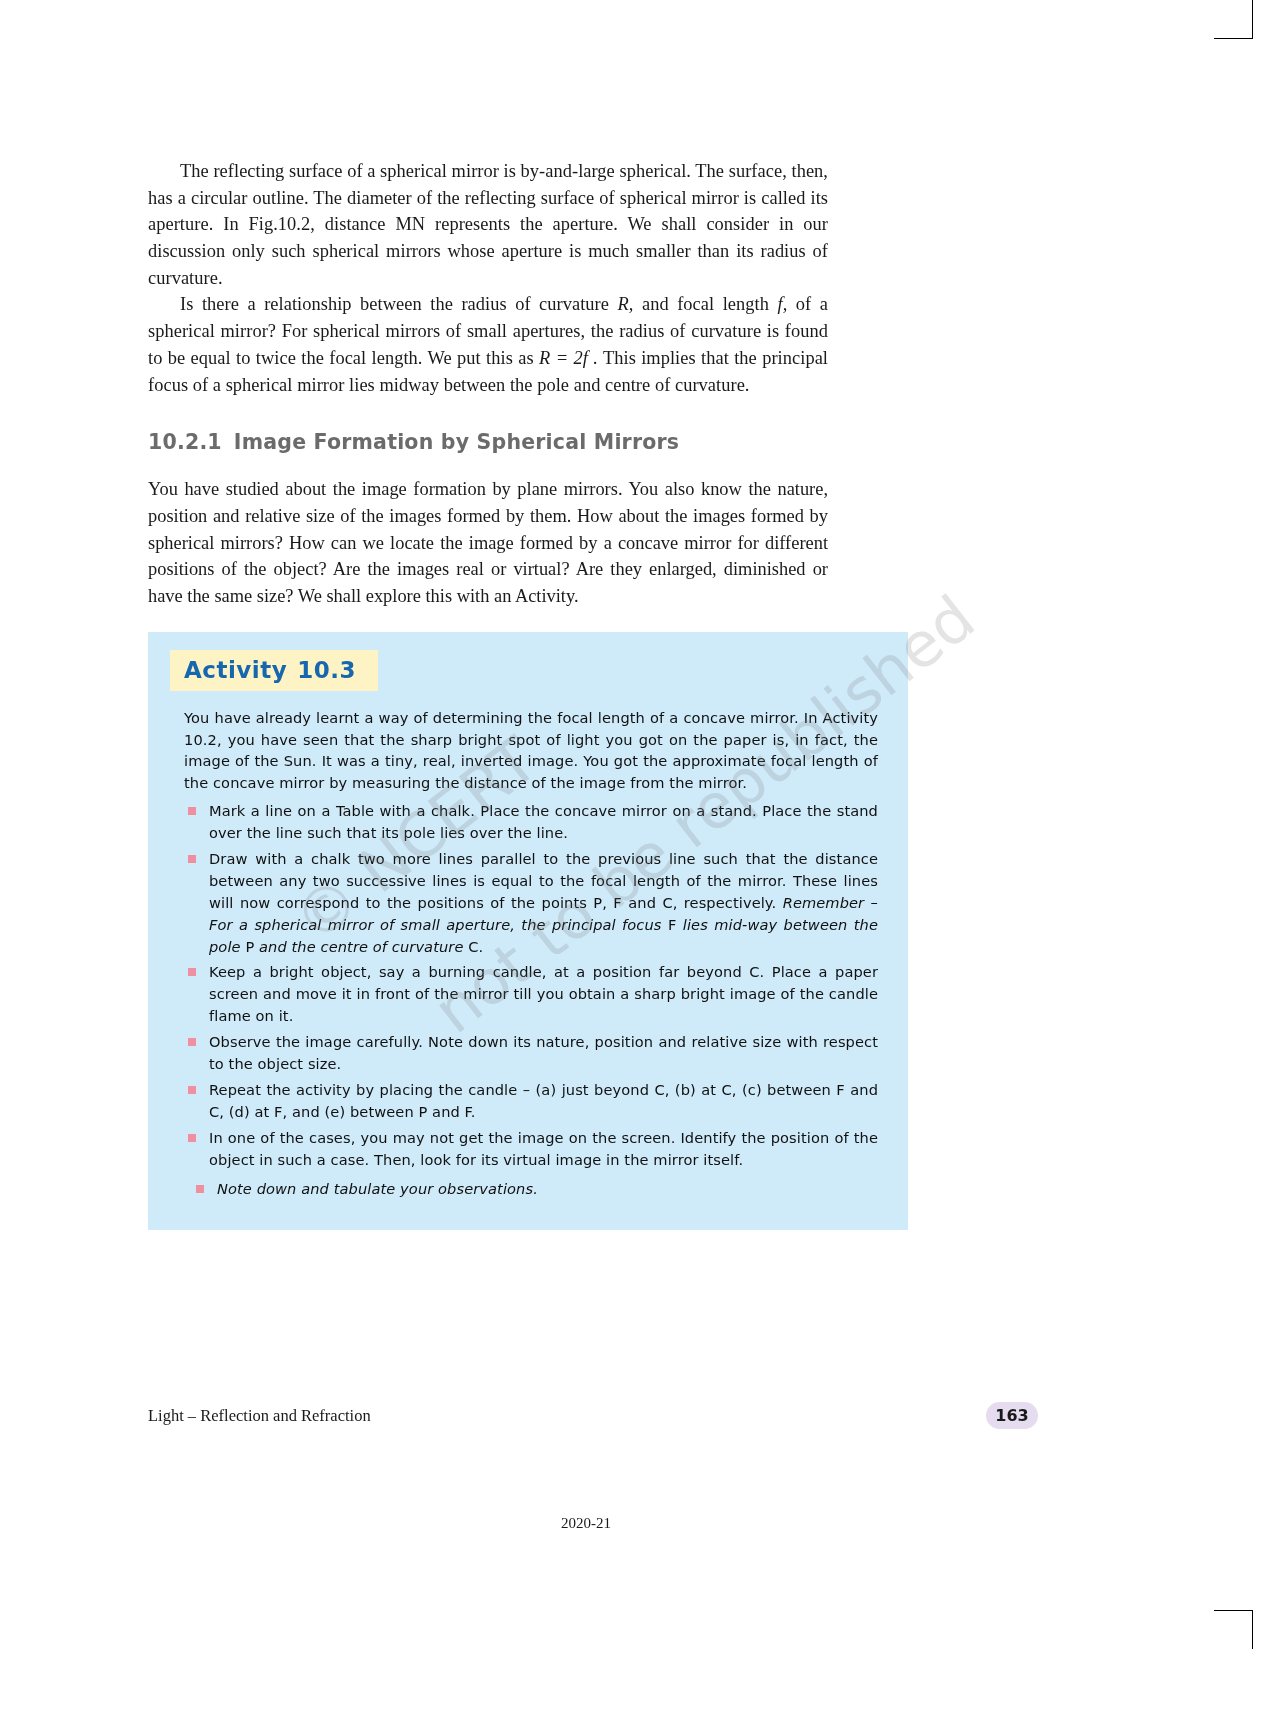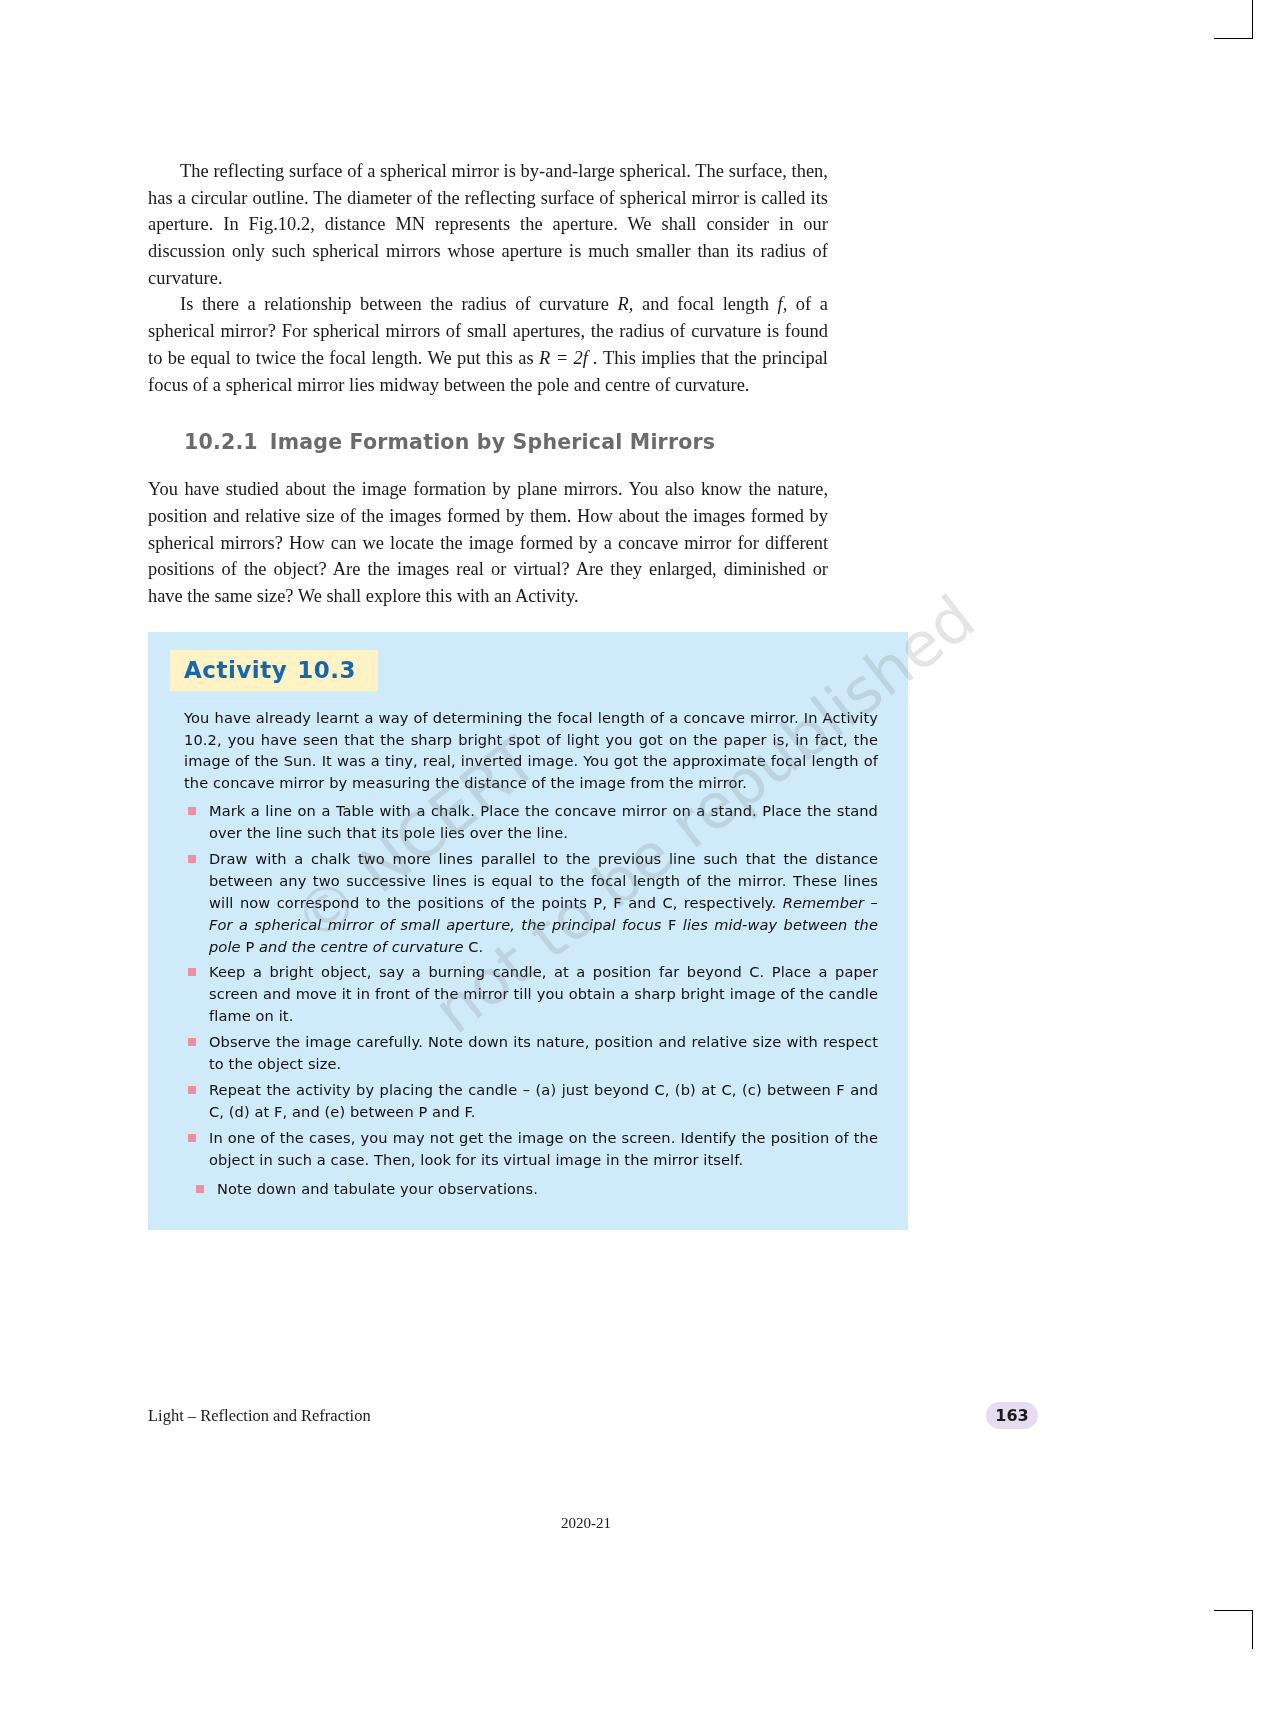--- a/index.html
+++ b/index.html
@@ -73,7 +73,6 @@
   }
   h2.section-heading .num {
     margin-right: 12px;
-    margin-left: 36px;
   }
 
   p.intro {

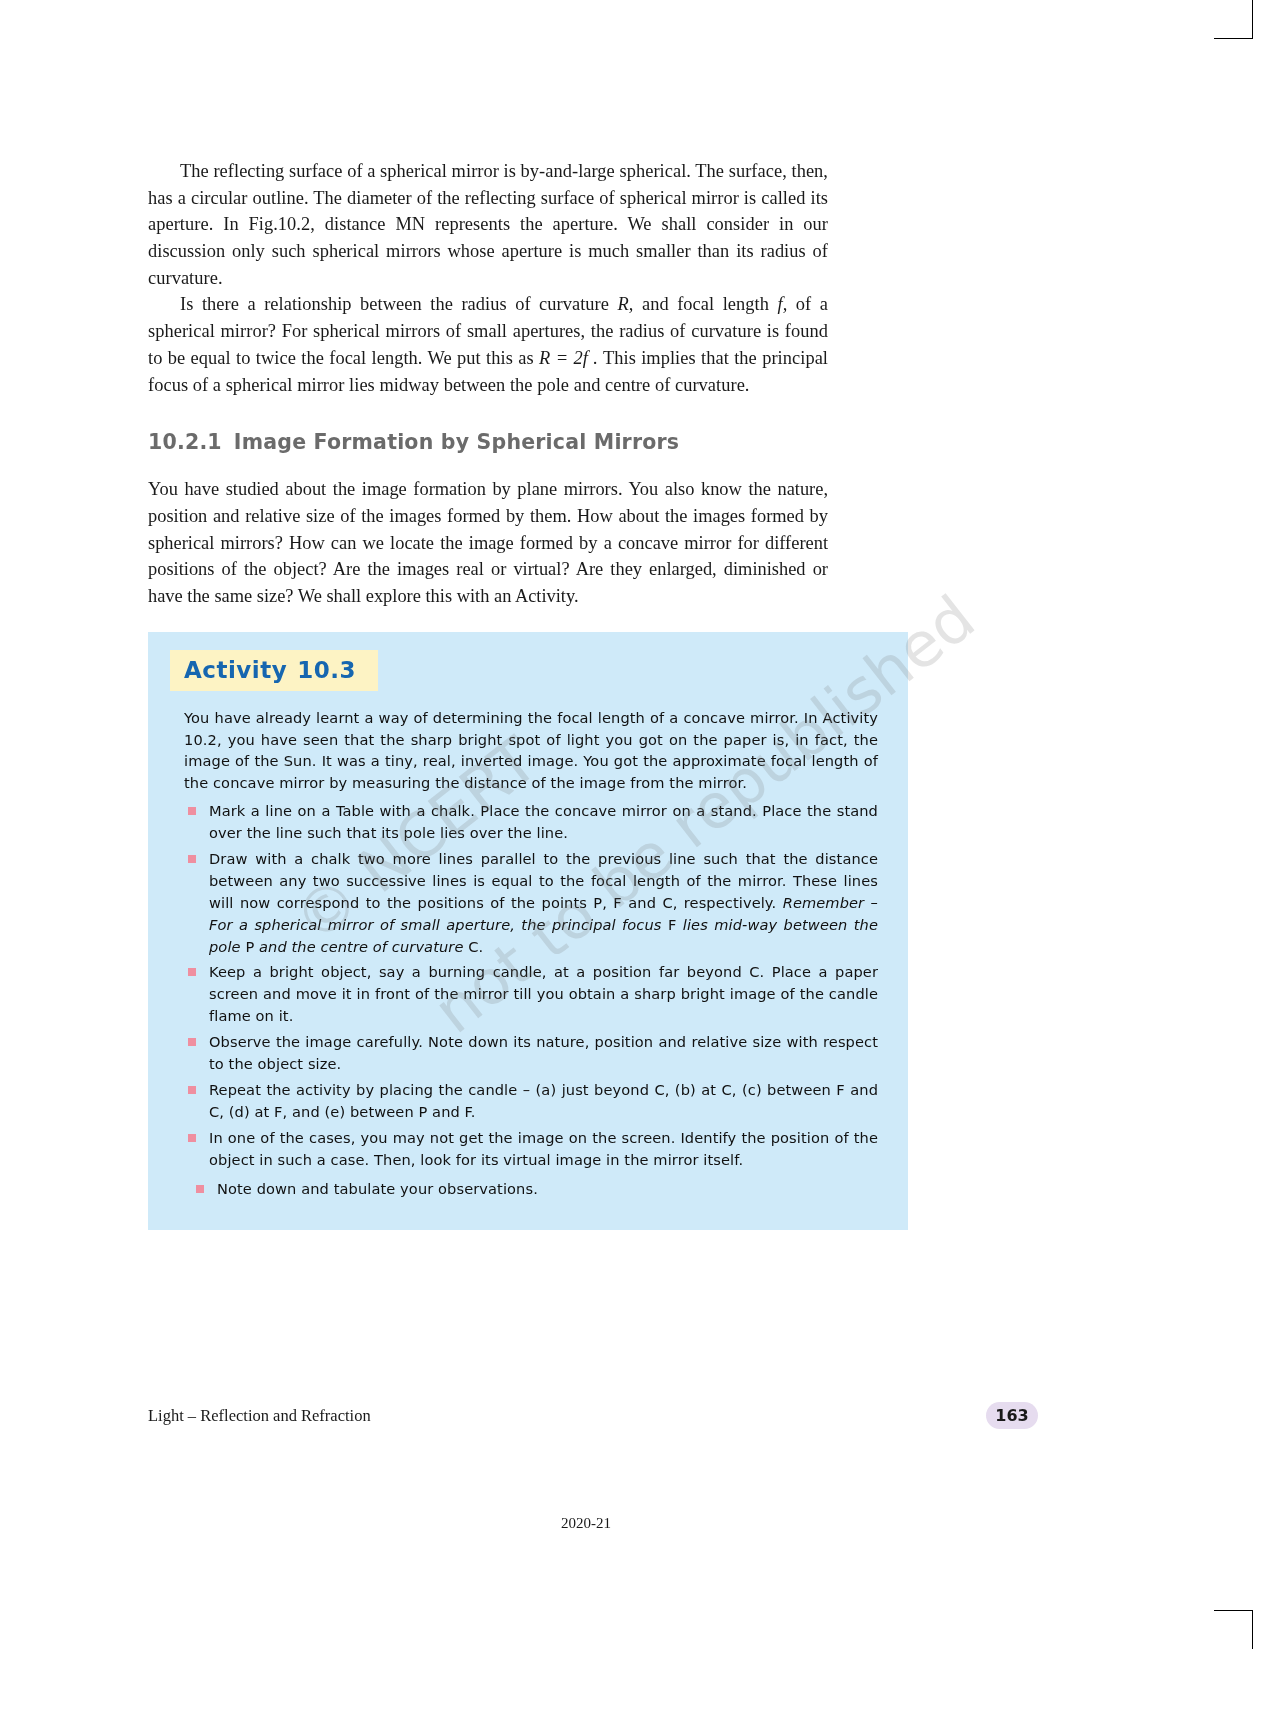--- a/index.html
+++ b/index.html
@@ -142,6 +142,7 @@
   ul.activity-list li.last {
     padding-left: 33px;
     margin-top: 8px;
+    font-style: italic;
   }
   ul.activity-list li.last::before {
     left: 12px;

